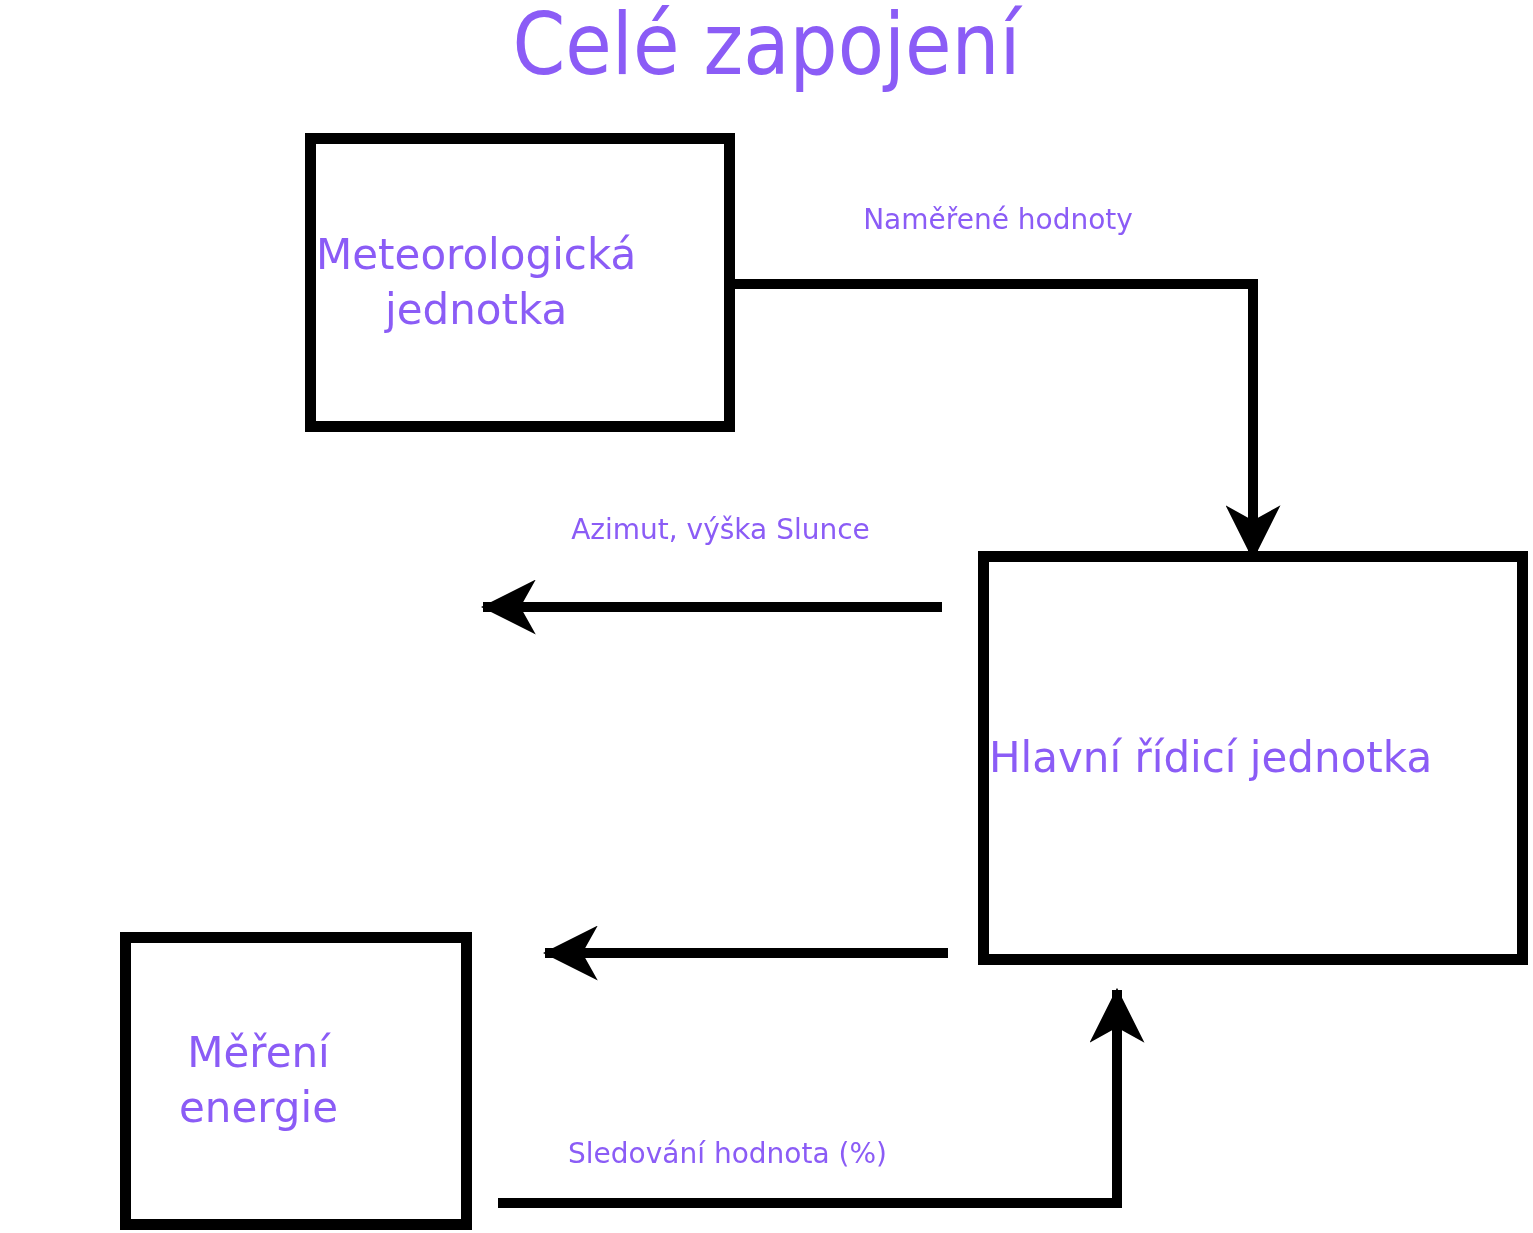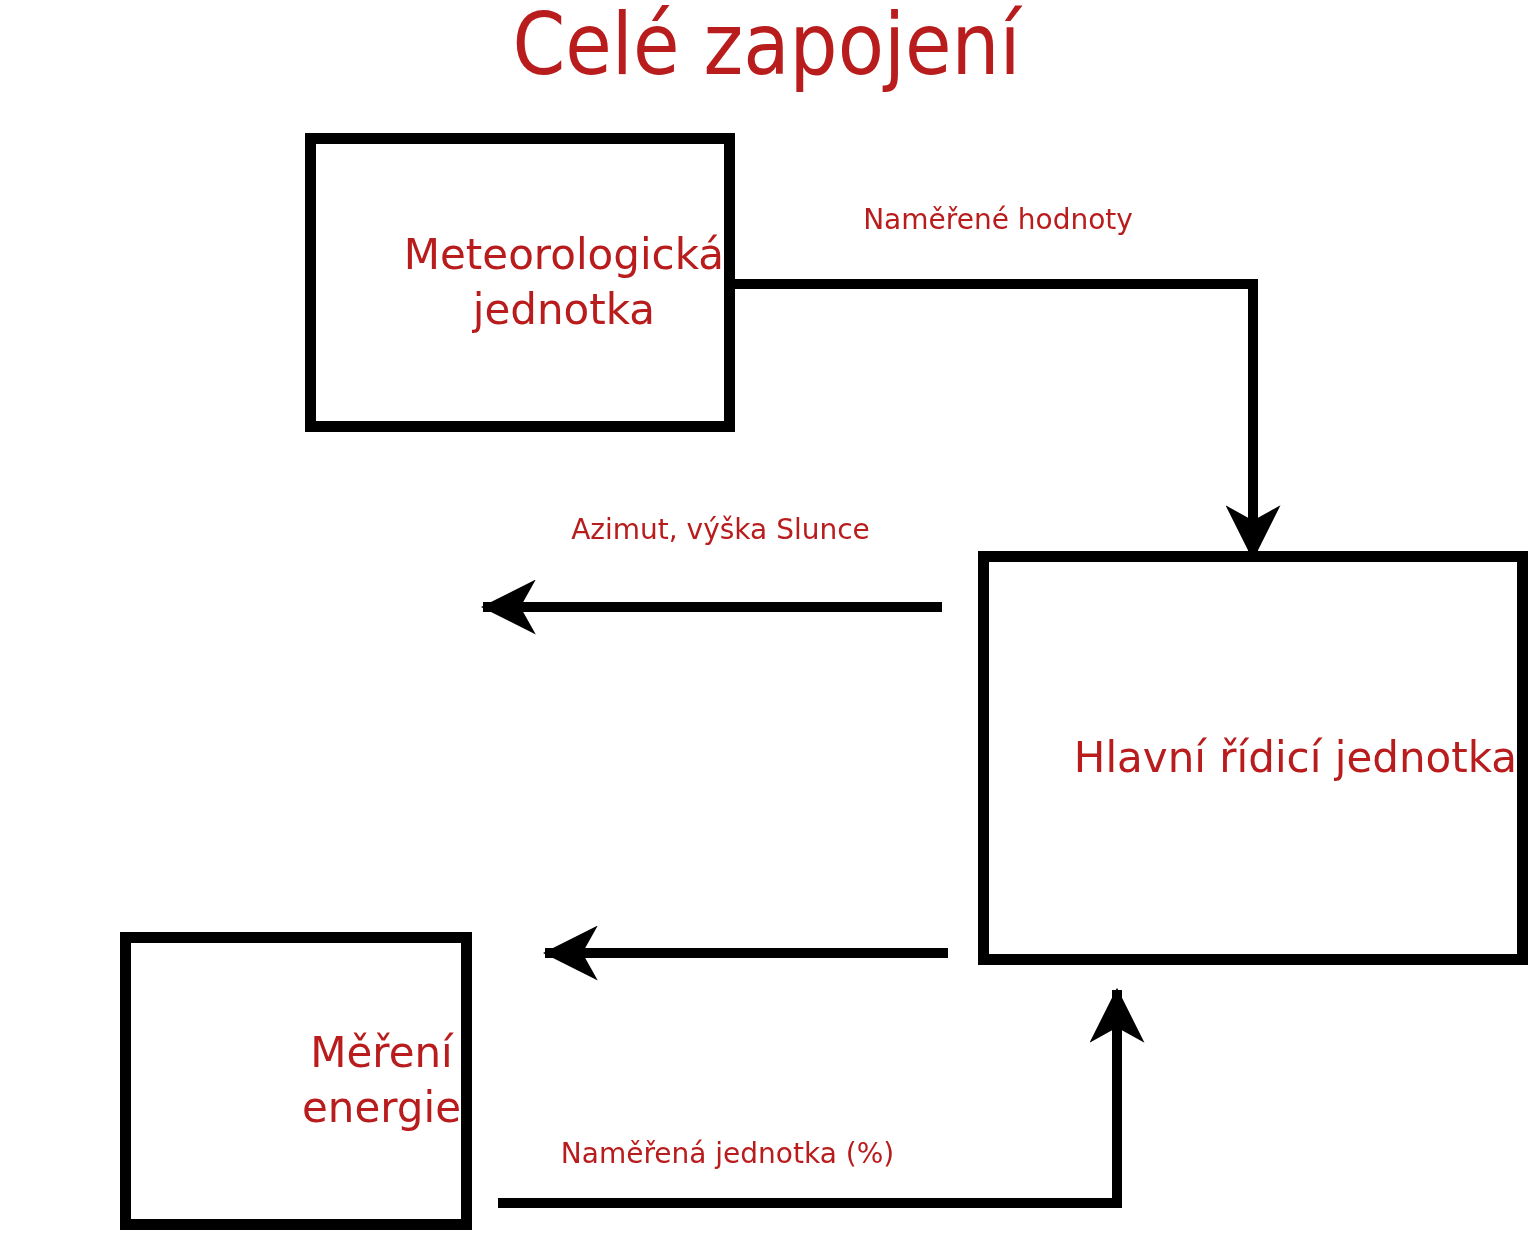--- a/index.html
+++ b/index.html
@@ -12,7 +12,7 @@
     width: 1533px;
     height: 1233px;
     background: #ffffff;
-    color: #b91c1c;
+    color: #8b5cf6;
     font-family: "DejaVu Sans", sans-serif;
     overflow: hidden;
   }

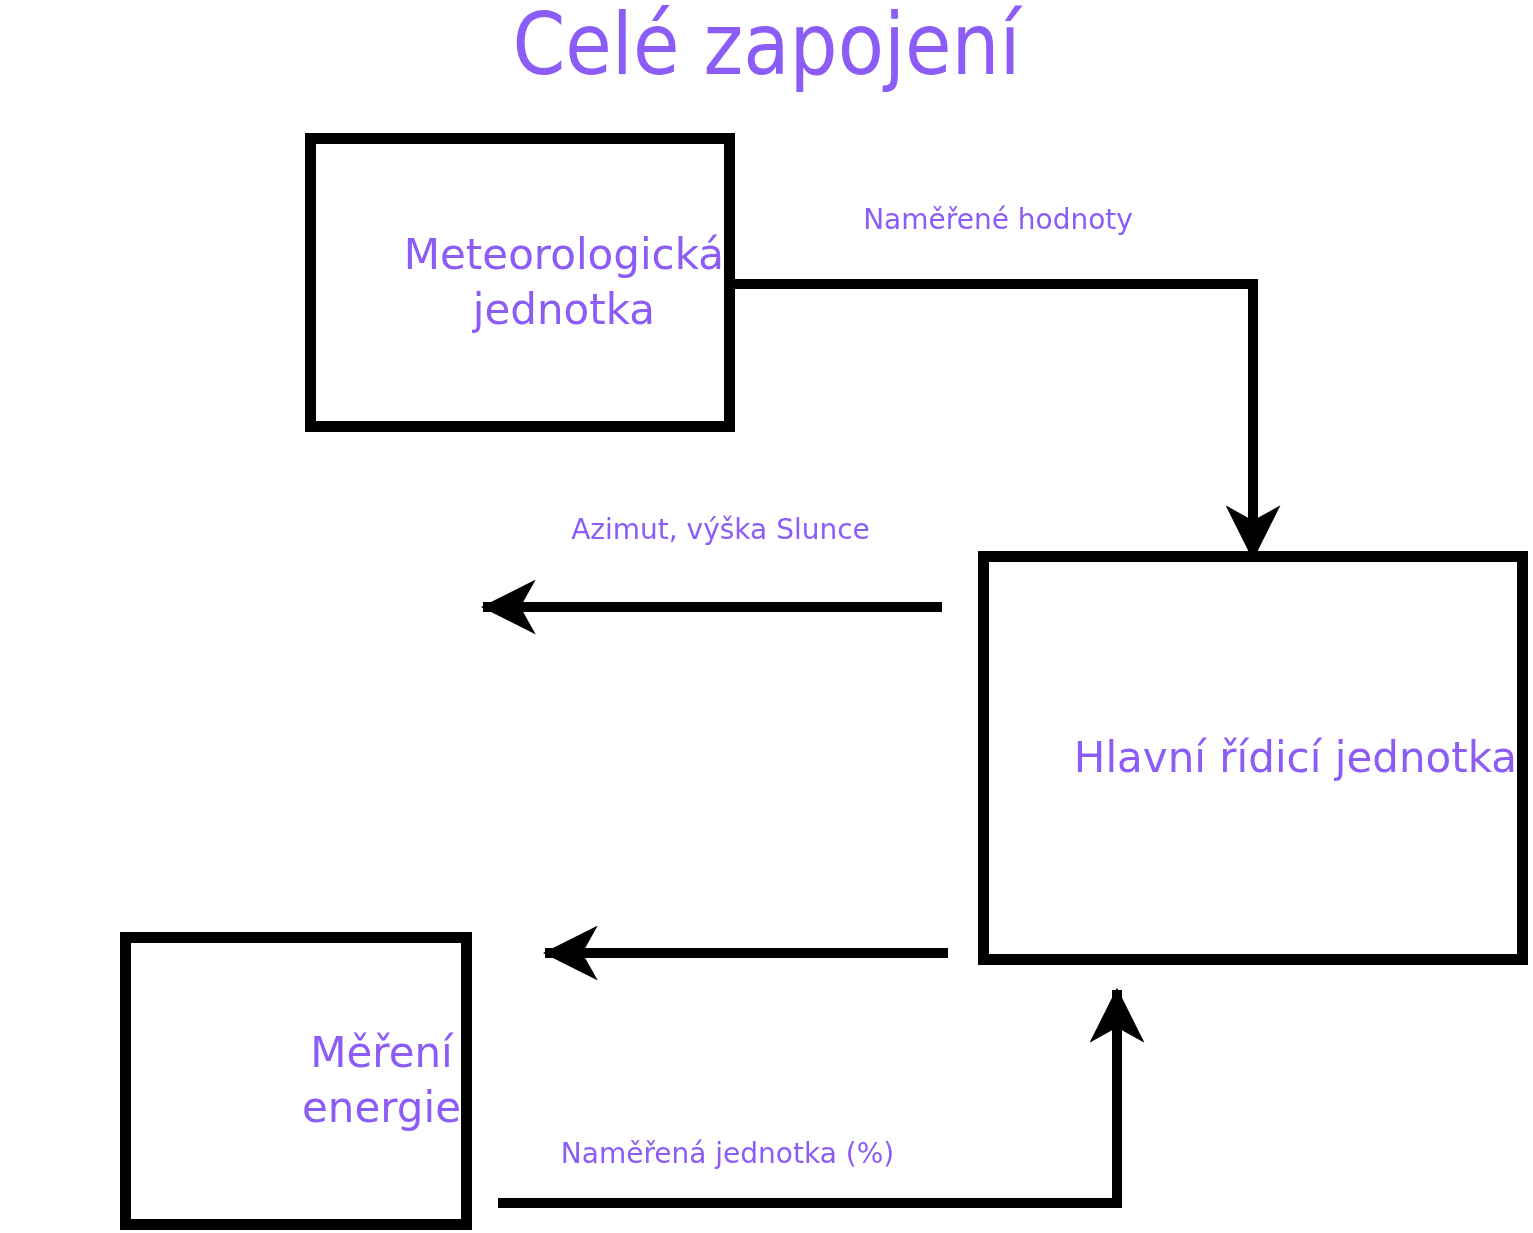--- a/index.html
+++ b/index.html
@@ -48,7 +48,7 @@
     box-sizing: border-box;
     display: flex;
     align-items: center;
-    justify-content: flex-end;
+    justify-content: flex-start;
   }
   .node-label {
     font-size: 42px;

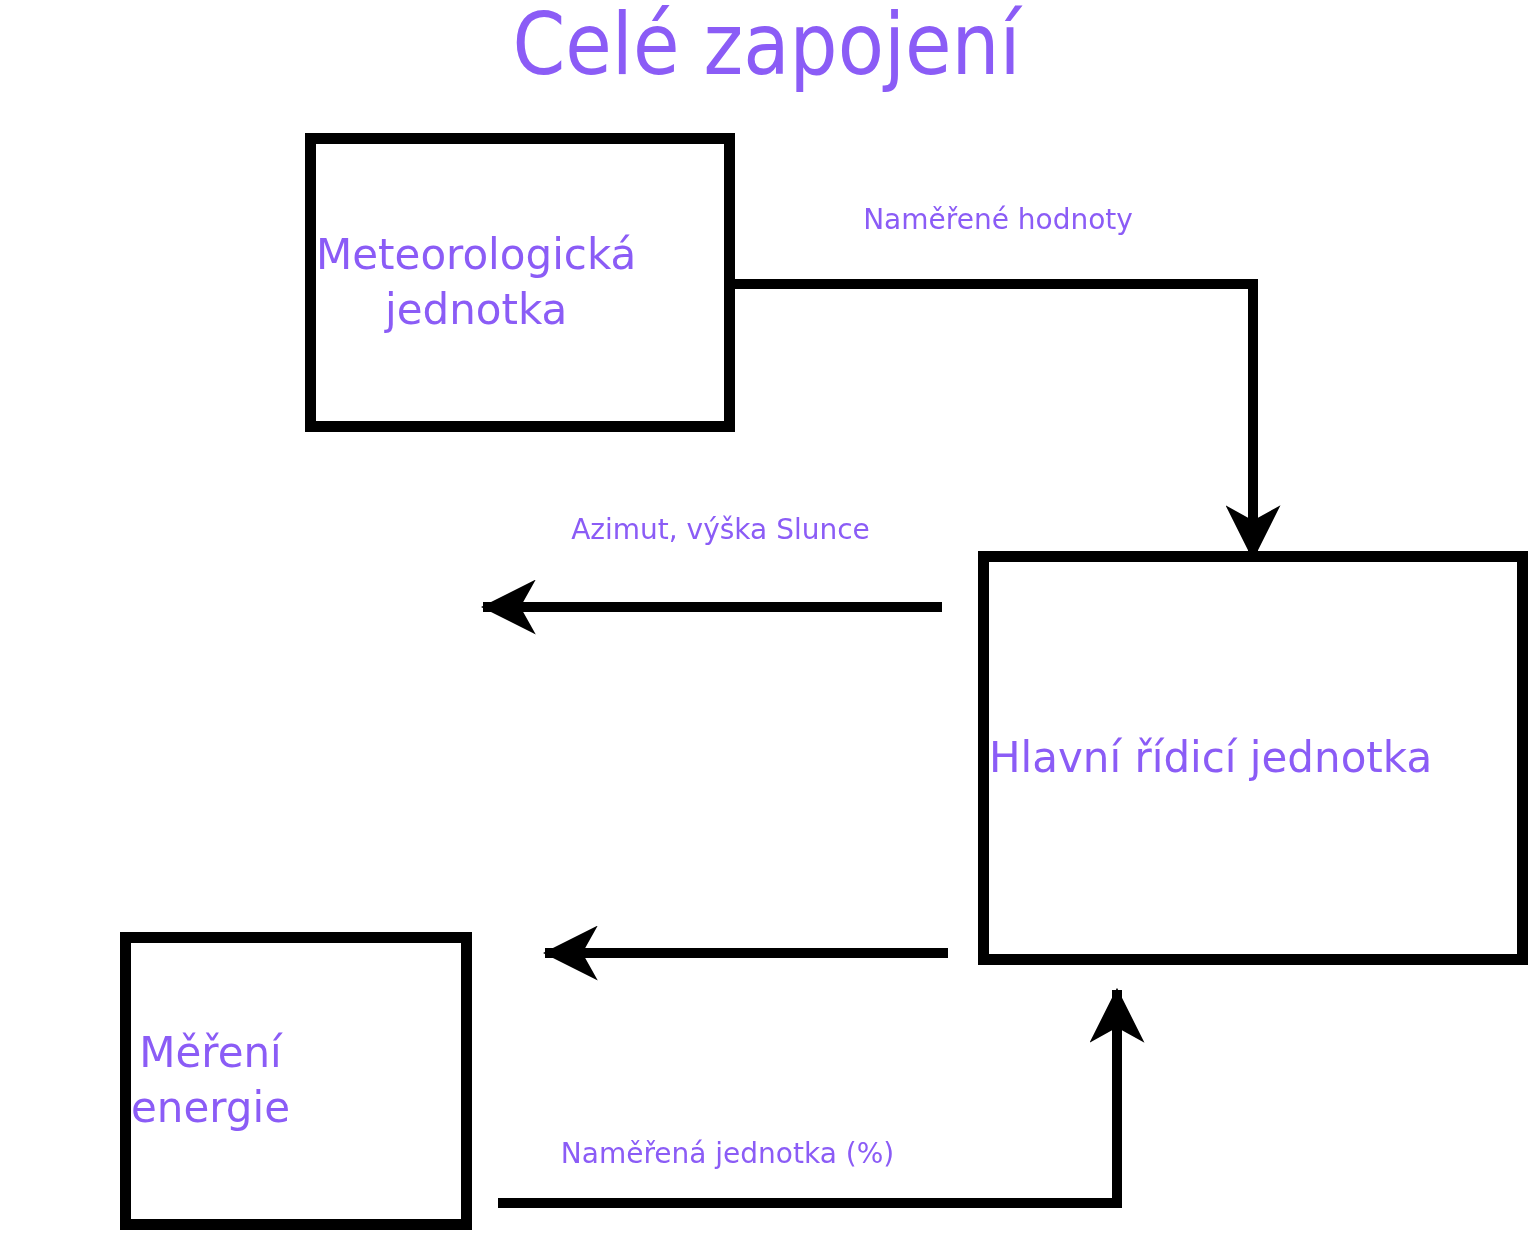--- a/index.html
+++ b/index.html
@@ -89,7 +89,7 @@
   </div>
 
 
-  <div class="node" style="left:120px; top:932px; width:352px; height:298px;">
+  <div class="node" style="left:120px; top:932px; width:352px; height:298px;padding-left:48px;">
     <span class="node-label">Měření
 energie</span>
   </div>

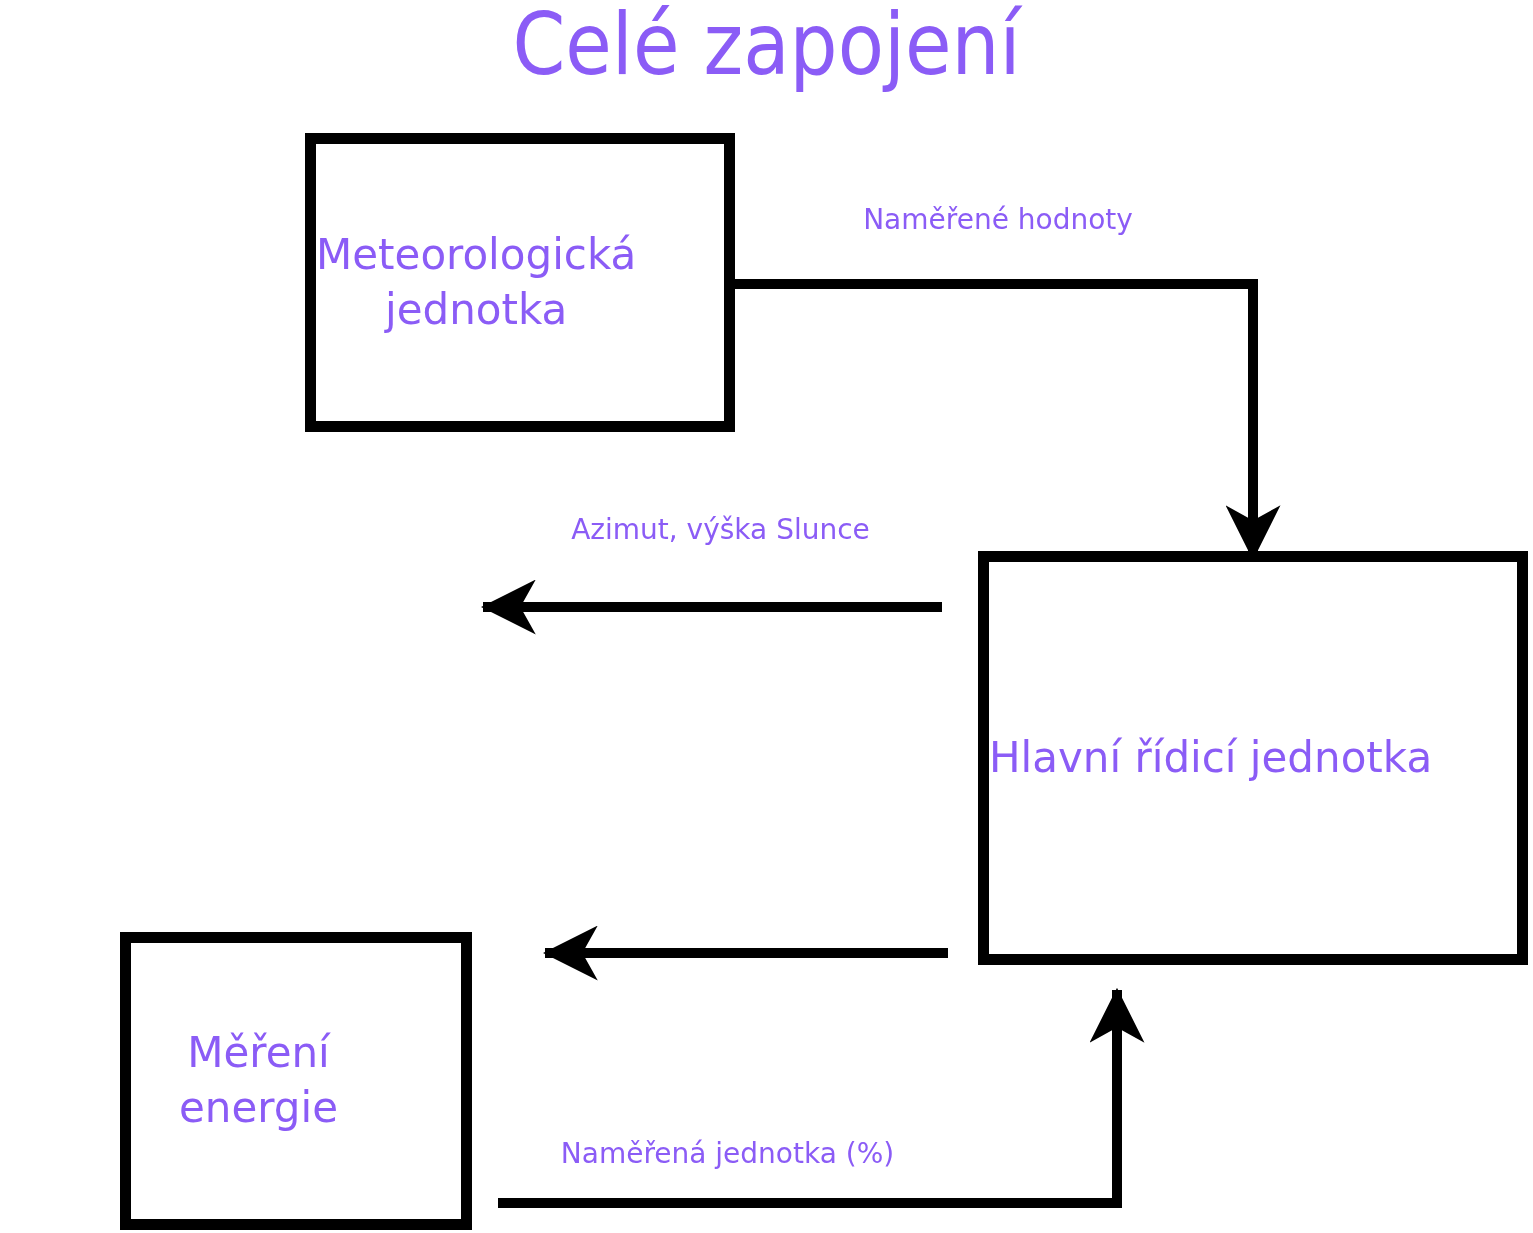--- a/index.html
+++ b/index.html
@@ -103,7 +103,7 @@
   <div class="edge-label centered" style="left:468px; top:512px; width:505px;">Azimut, výška Slunce</div>
 
 
-  <div class="edge-label centered" style="left:495px; top:1136px; width:465px;">Naměřená jednotka (%)</div>
+  <div class="edge-label centered" style="left:495px; top:1136px; width:465px;">Sledování hodnota (%)</div>
 
 </div>
 

